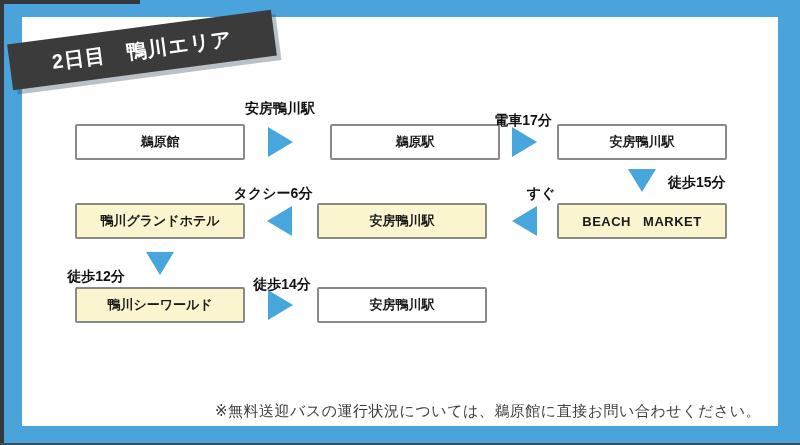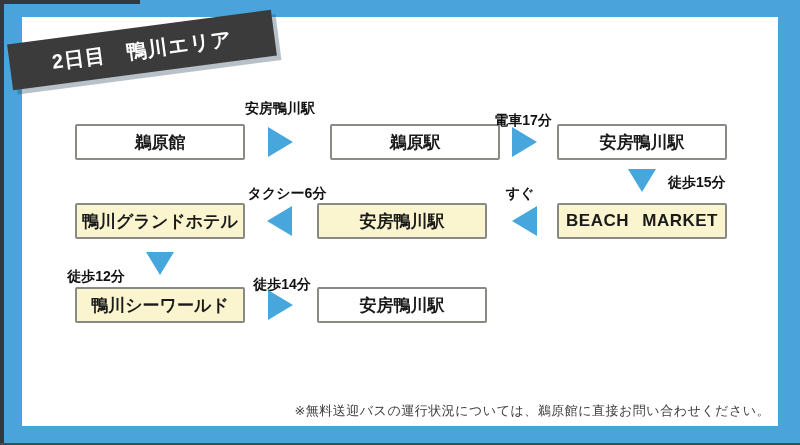--- a/index.html
+++ b/index.html
@@ -32,7 +32,7 @@
     position:absolute; width:170px; height:36px; box-sizing:border-box;
     border:2px solid #8a8a85; border-radius:2px; background:#ffffff;
     display:flex; align-items:center; justify-content:center;
-    font-weight:bold; font-size:17px; color:#1a1a1a; white-space:nowrap;
+    font-weight:bold; font-size:13px; color:#1a1a1a; white-space:nowrap;
   }
   .box.hl { background:#faf5ce; }
   .box.en { word-spacing:8px; letter-spacing:0.5px; }

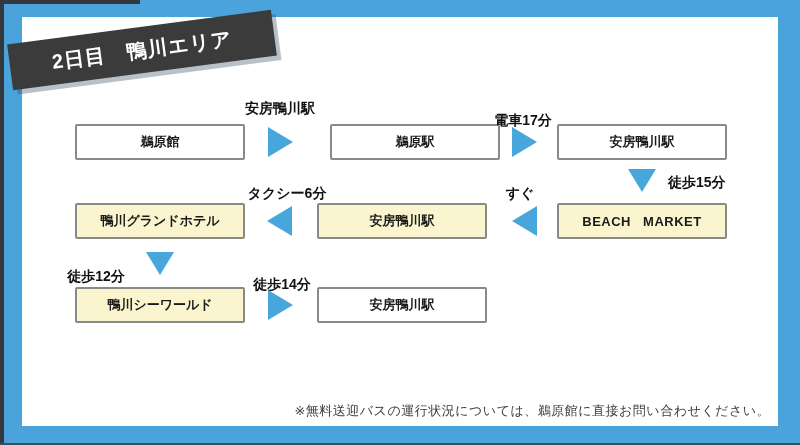--- a/index.html
+++ b/index.html
@@ -58,7 +58,7 @@
   .l1{left:200px;top:100px}
   .l2{left:443px;top:112px}
   .l3{left:668px;top:174px;width:100px;text-align:left}
-  .l4{left:207px;top:185px}
+  .l4{left:193px;top:185px}
   .l5{left:440px;top:185px}
   .l6{left:36px;top:268px;width:120px}
   .l7{left:202px;top:276px}

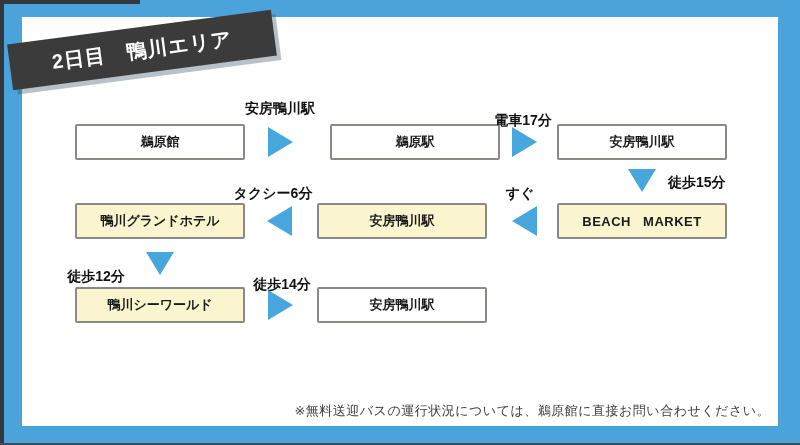--- a/index.html
+++ b/index.html
@@ -59,7 +59,7 @@
   .l2{left:443px;top:112px}
   .l3{left:668px;top:174px;width:100px;text-align:left}
   .l4{left:193px;top:185px}
-  .l5{left:440px;top:185px}
+  .l5{left:461px;top:185px}
   .l6{left:36px;top:268px;width:120px}
   .l7{left:202px;top:276px}
 

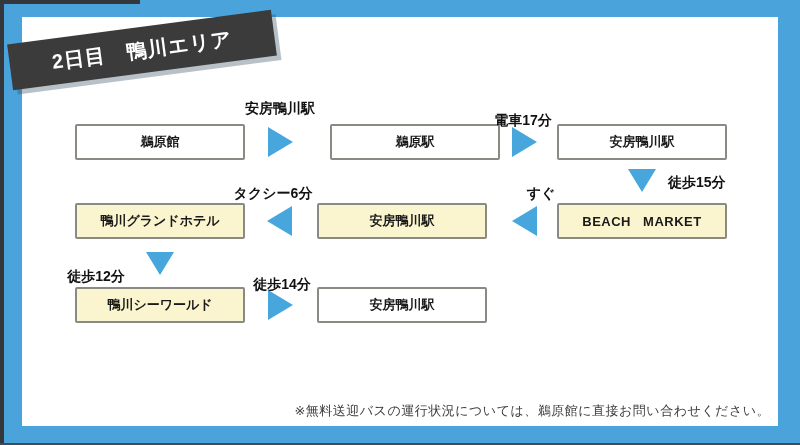--- a/index.html
+++ b/index.html
@@ -64,8 +64,8 @@
   .l7{left:202px;top:276px}
 
   .footer {
-    position:absolute; right:30px; top:402px;
-    font-size:13px; color:#3d3d3d; letter-spacing:0.5px; white-space:nowrap;
+    position:absolute; right:39px; top:402px;
+    font-size:15px; color:#3d3d3d; letter-spacing:0.5px; white-space:nowrap;
   }
 </style>
 </head>

